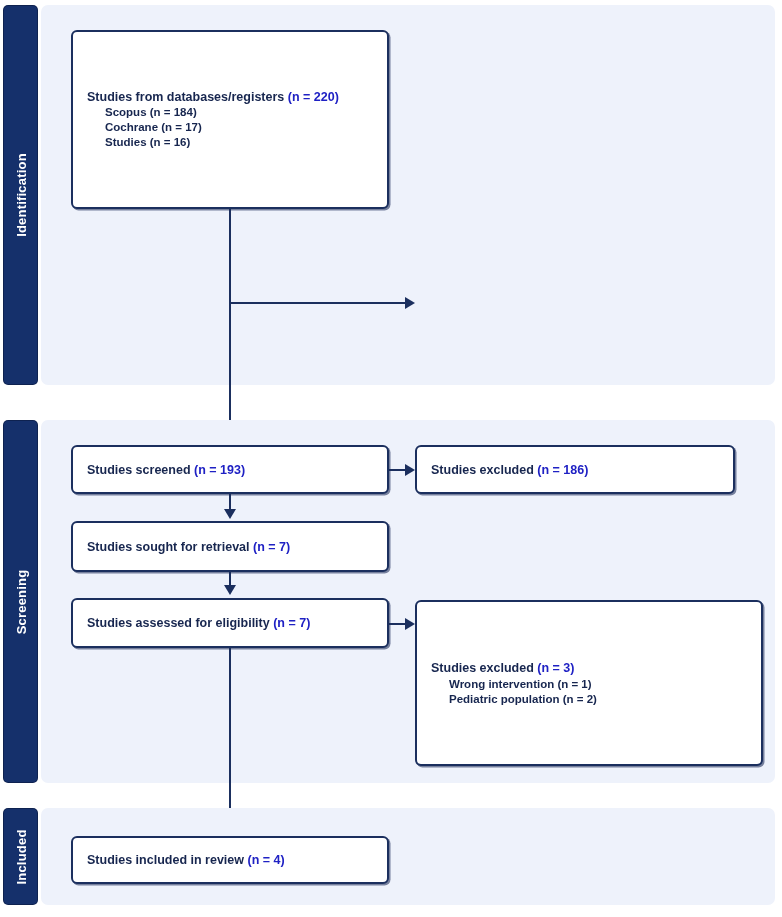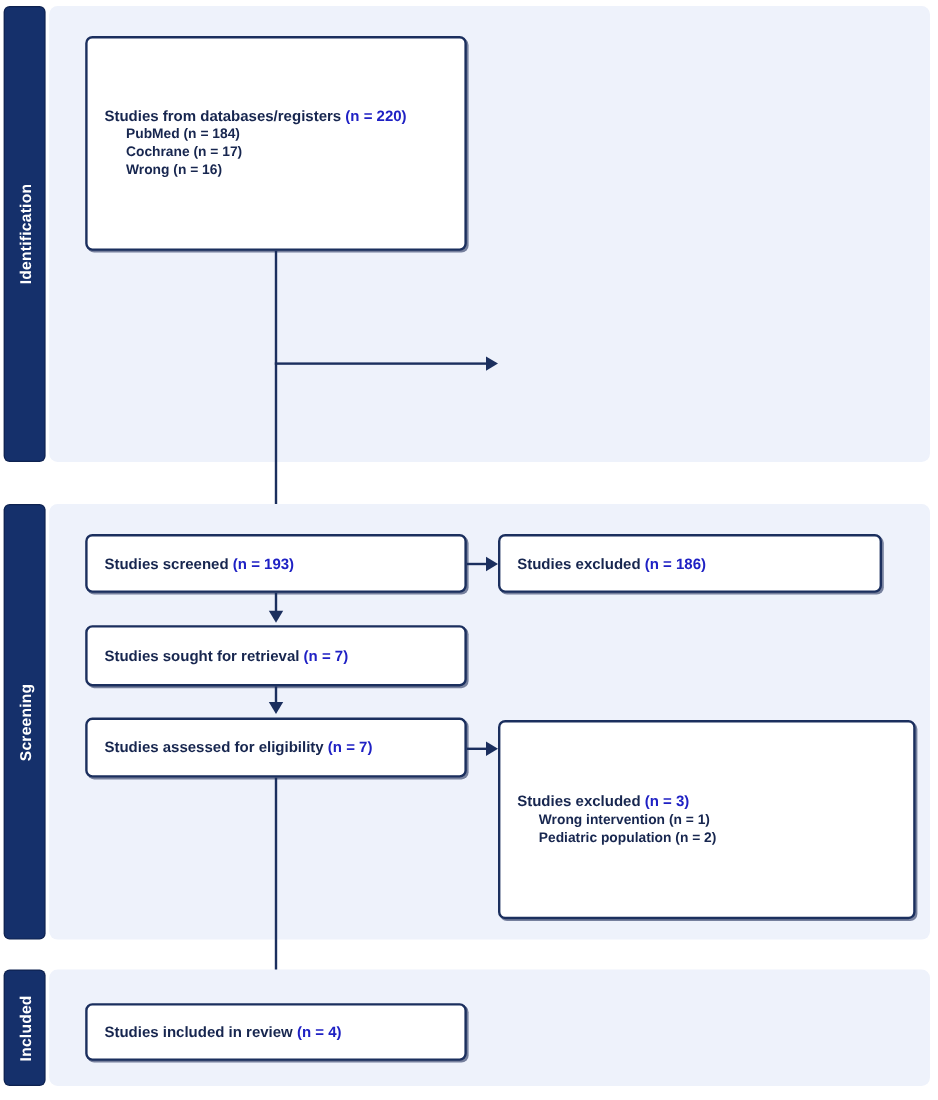--- a/index.html
+++ b/index.html
@@ -128,7 +128,7 @@
         <span class="count">(n = 220)</span>
       </div>
       <div class="sub-line">
-        <span>PubMed</span>
+        <span>Scopus</span>
         <span>(n = 184)</span>
       </div>
       <div class="sub-line">

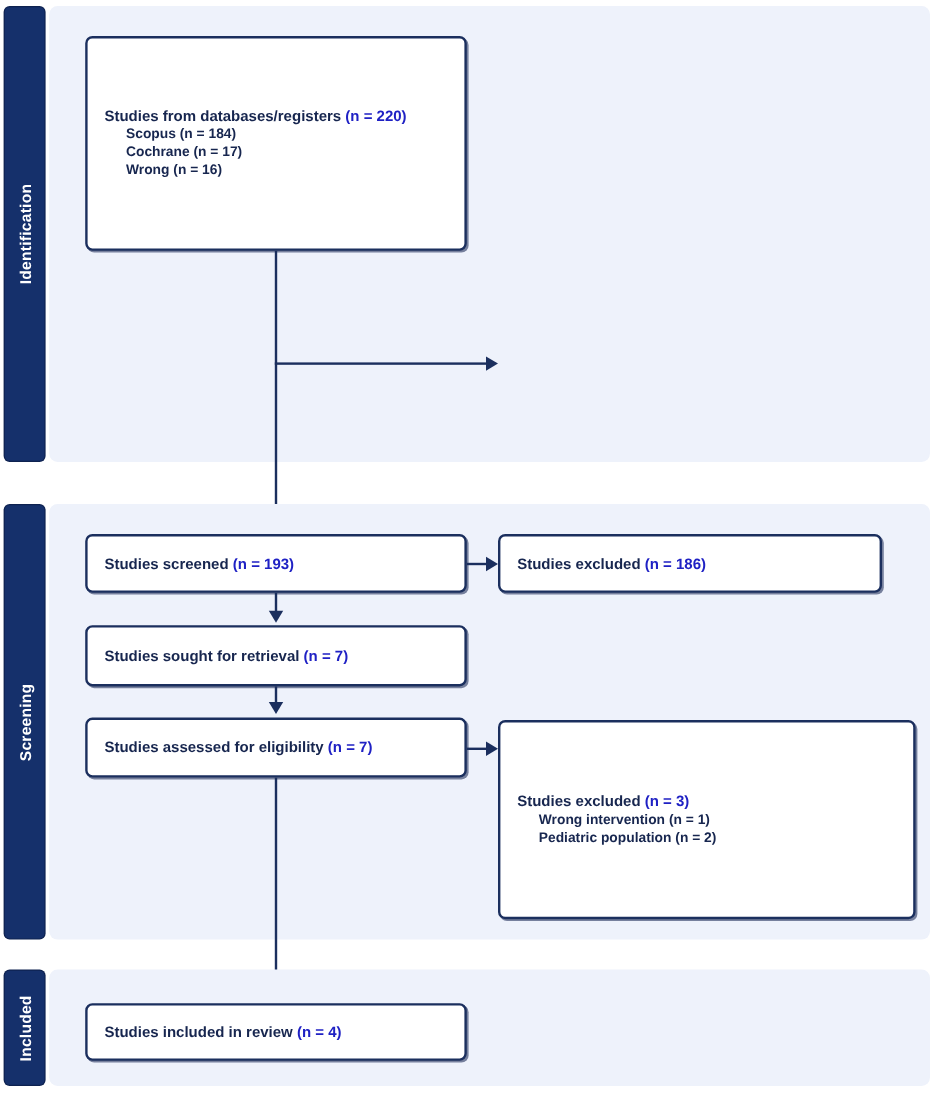--- a/index.html
+++ b/index.html
@@ -136,7 +136,7 @@
         <span>(n = 17)</span>
       </div>
       <div class="sub-line">
-        <span>Wrong</span>
+        <span>Studies</span>
         <span>(n = 16)</span>
       </div>
     </div>

